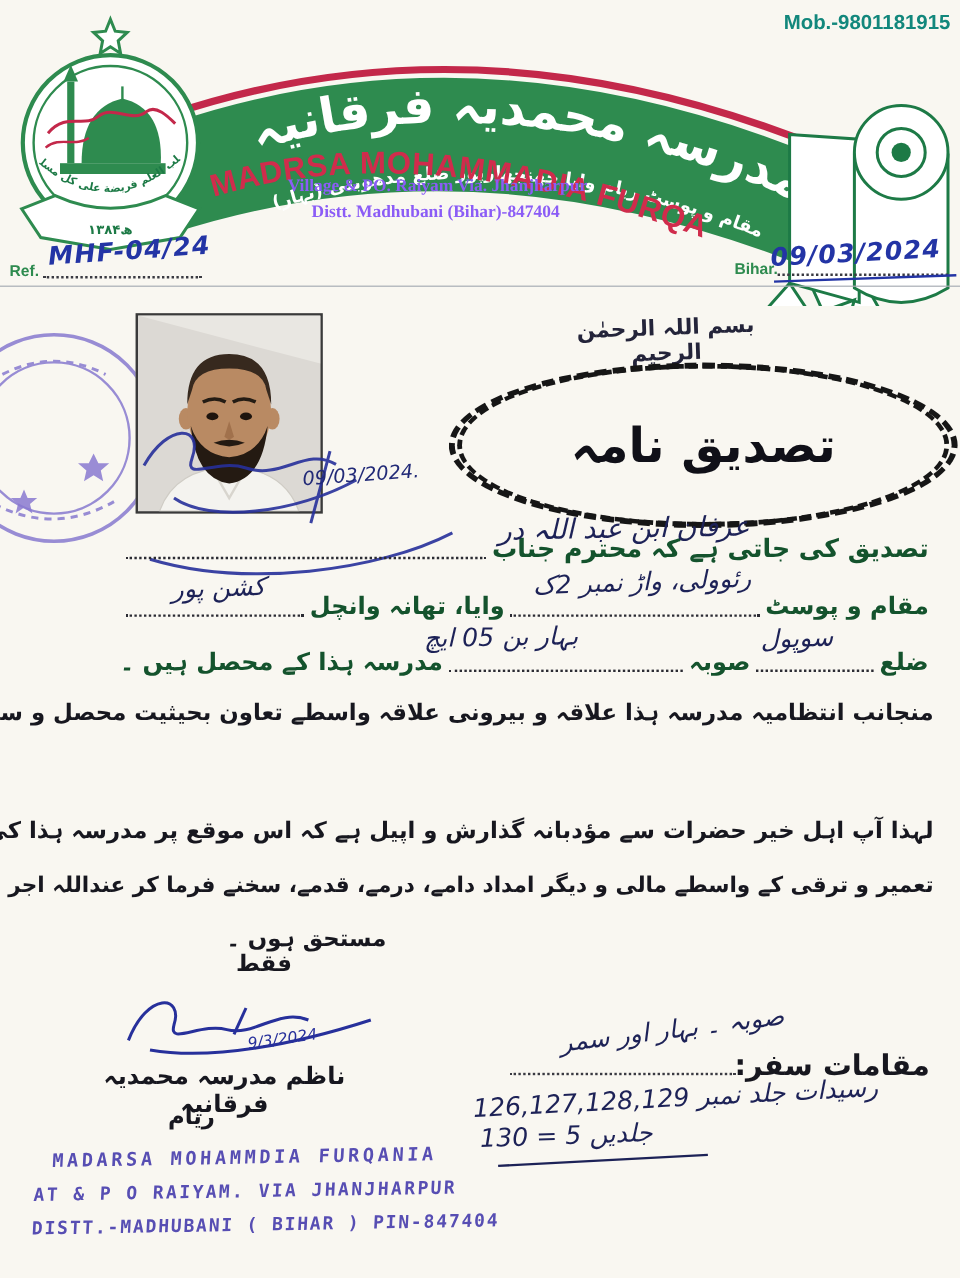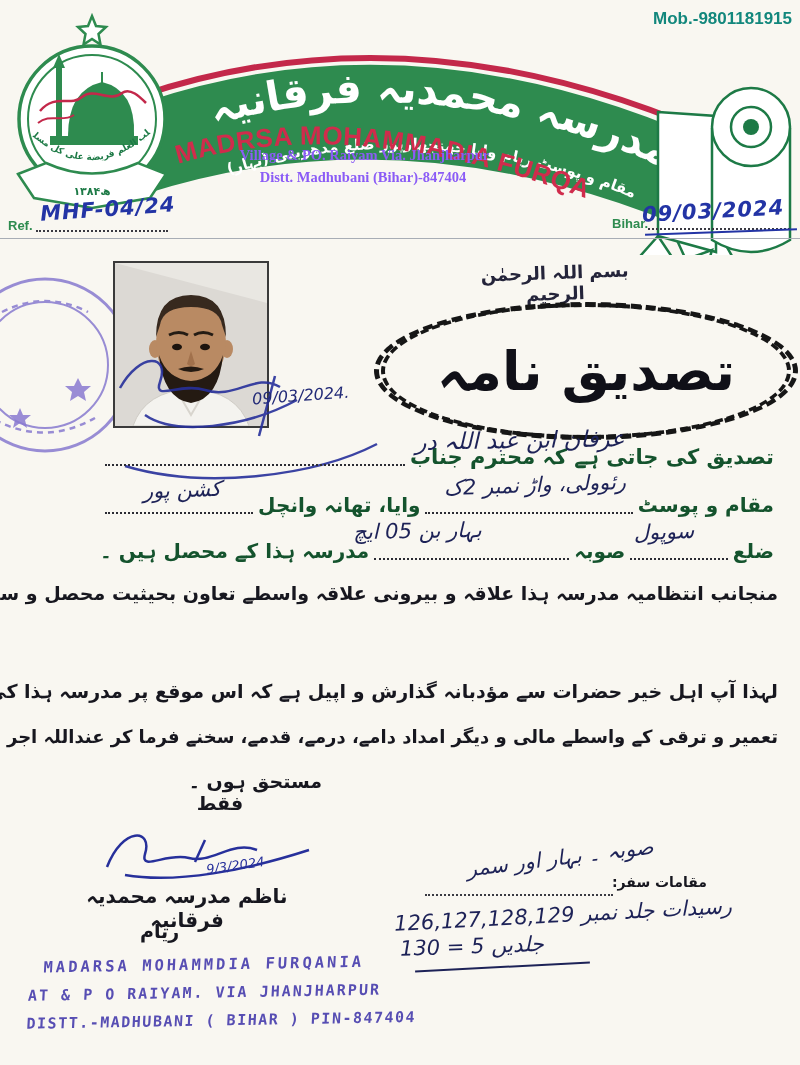--- a/index.html
+++ b/index.html
@@ -153,7 +153,7 @@
 
   <div class="abs oval" style="left:374px;top:302px;width:414px;height:128px;">
     <div class="oval-inner">
-      <span class="urdu" style="font-size:54px;font-weight:700;color:#101018;">تصدیق نامہ</span>
+      <span class="urdu" style="font-size:40px;font-weight:700;color:#101018;">تصدیق نامہ</span>
     </div>
   </div>
 

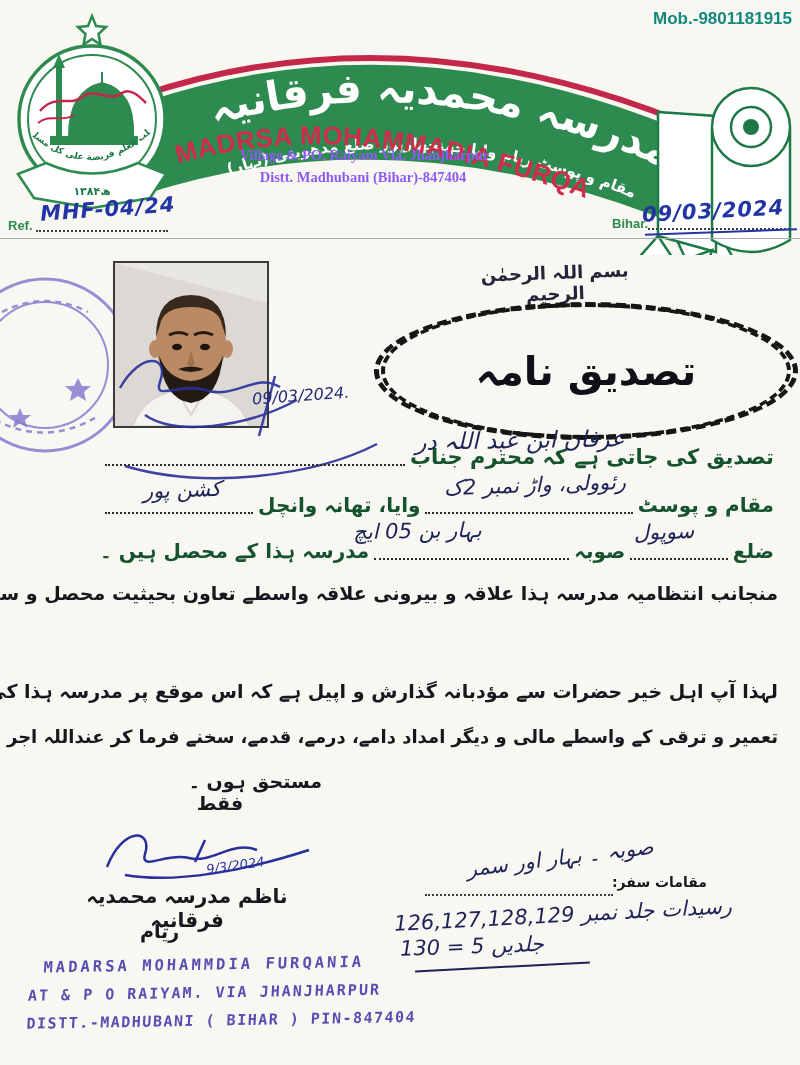--- a/index.html
+++ b/index.html
@@ -208,7 +208,7 @@
     <div class="stampline" style="font-size:15px;letter-spacing:1.5px;">DISTT.-MADHUBANI ( BIHAR ) PIN-847404</div>
   </div>
 
-  <span class="abs urdu printed" style="left:612px;top:874px;font-size:14px;">مقامات سفر:</span>
+  <span class="abs urdu printed" style="left:612px;top:874px;font-size:24px;">مقامات سفر:</span>
   <div class="abs dotline" style="left:425px;top:880px;width:188px;height:14px;"></div>
   <span class="abs hand urdu" style="left:425px;top:846px;width:270px;text-align:center;font-size:21px;transform:rotate(-7deg);">صوبہ ۔ بہار اور سمر</span>
 

